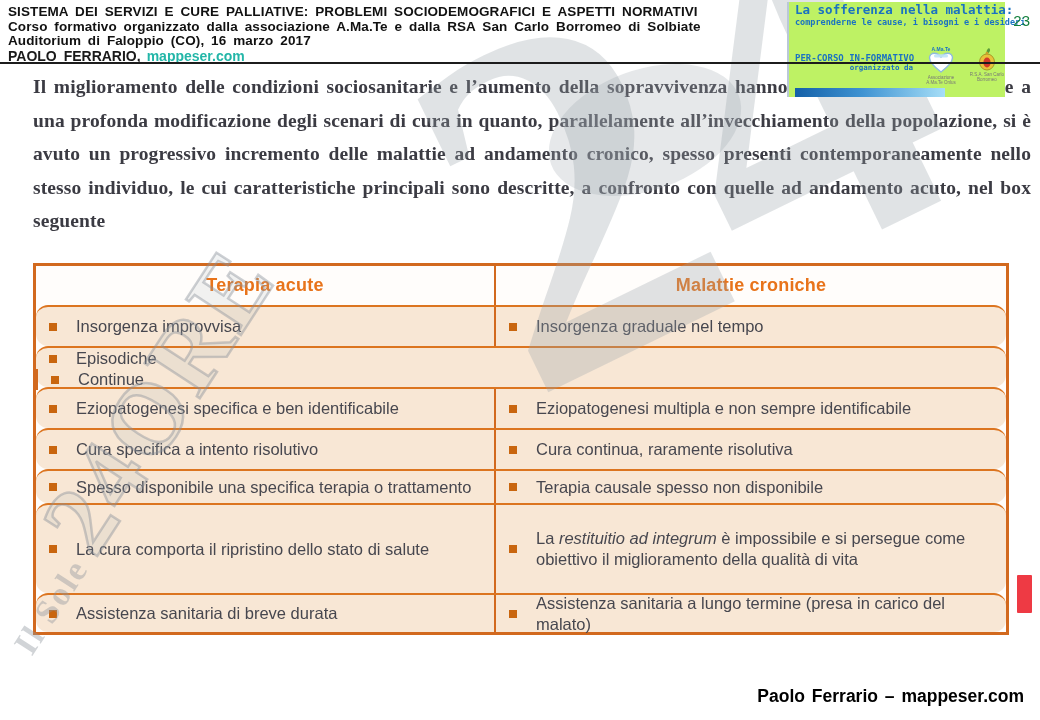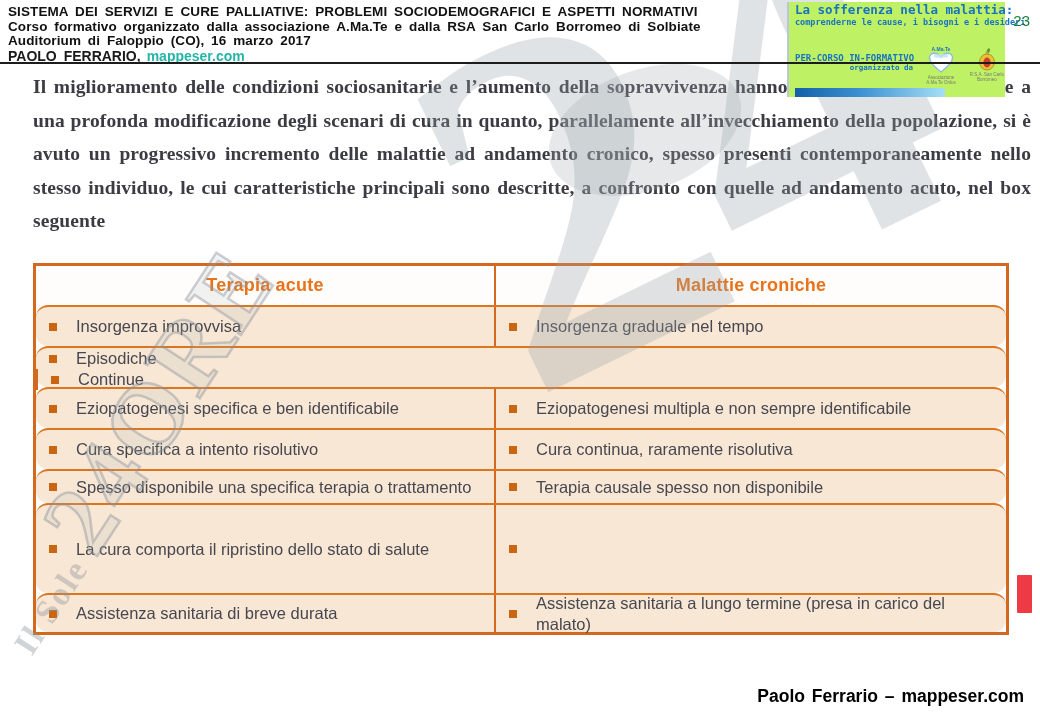--- a/index.html
+++ b/index.html
@@ -224,6 +224,7 @@
     </div>
     <div class="t-cell right">
       <span class="bullet"></span>
+      <span class="cell-text"><span>La </span><span class="it">restituitio ad integrum</span><span> è impossibile e si persegue come obiettivo il miglioramento della qualità di vita</span></span>
     </div>
   </div>
 

